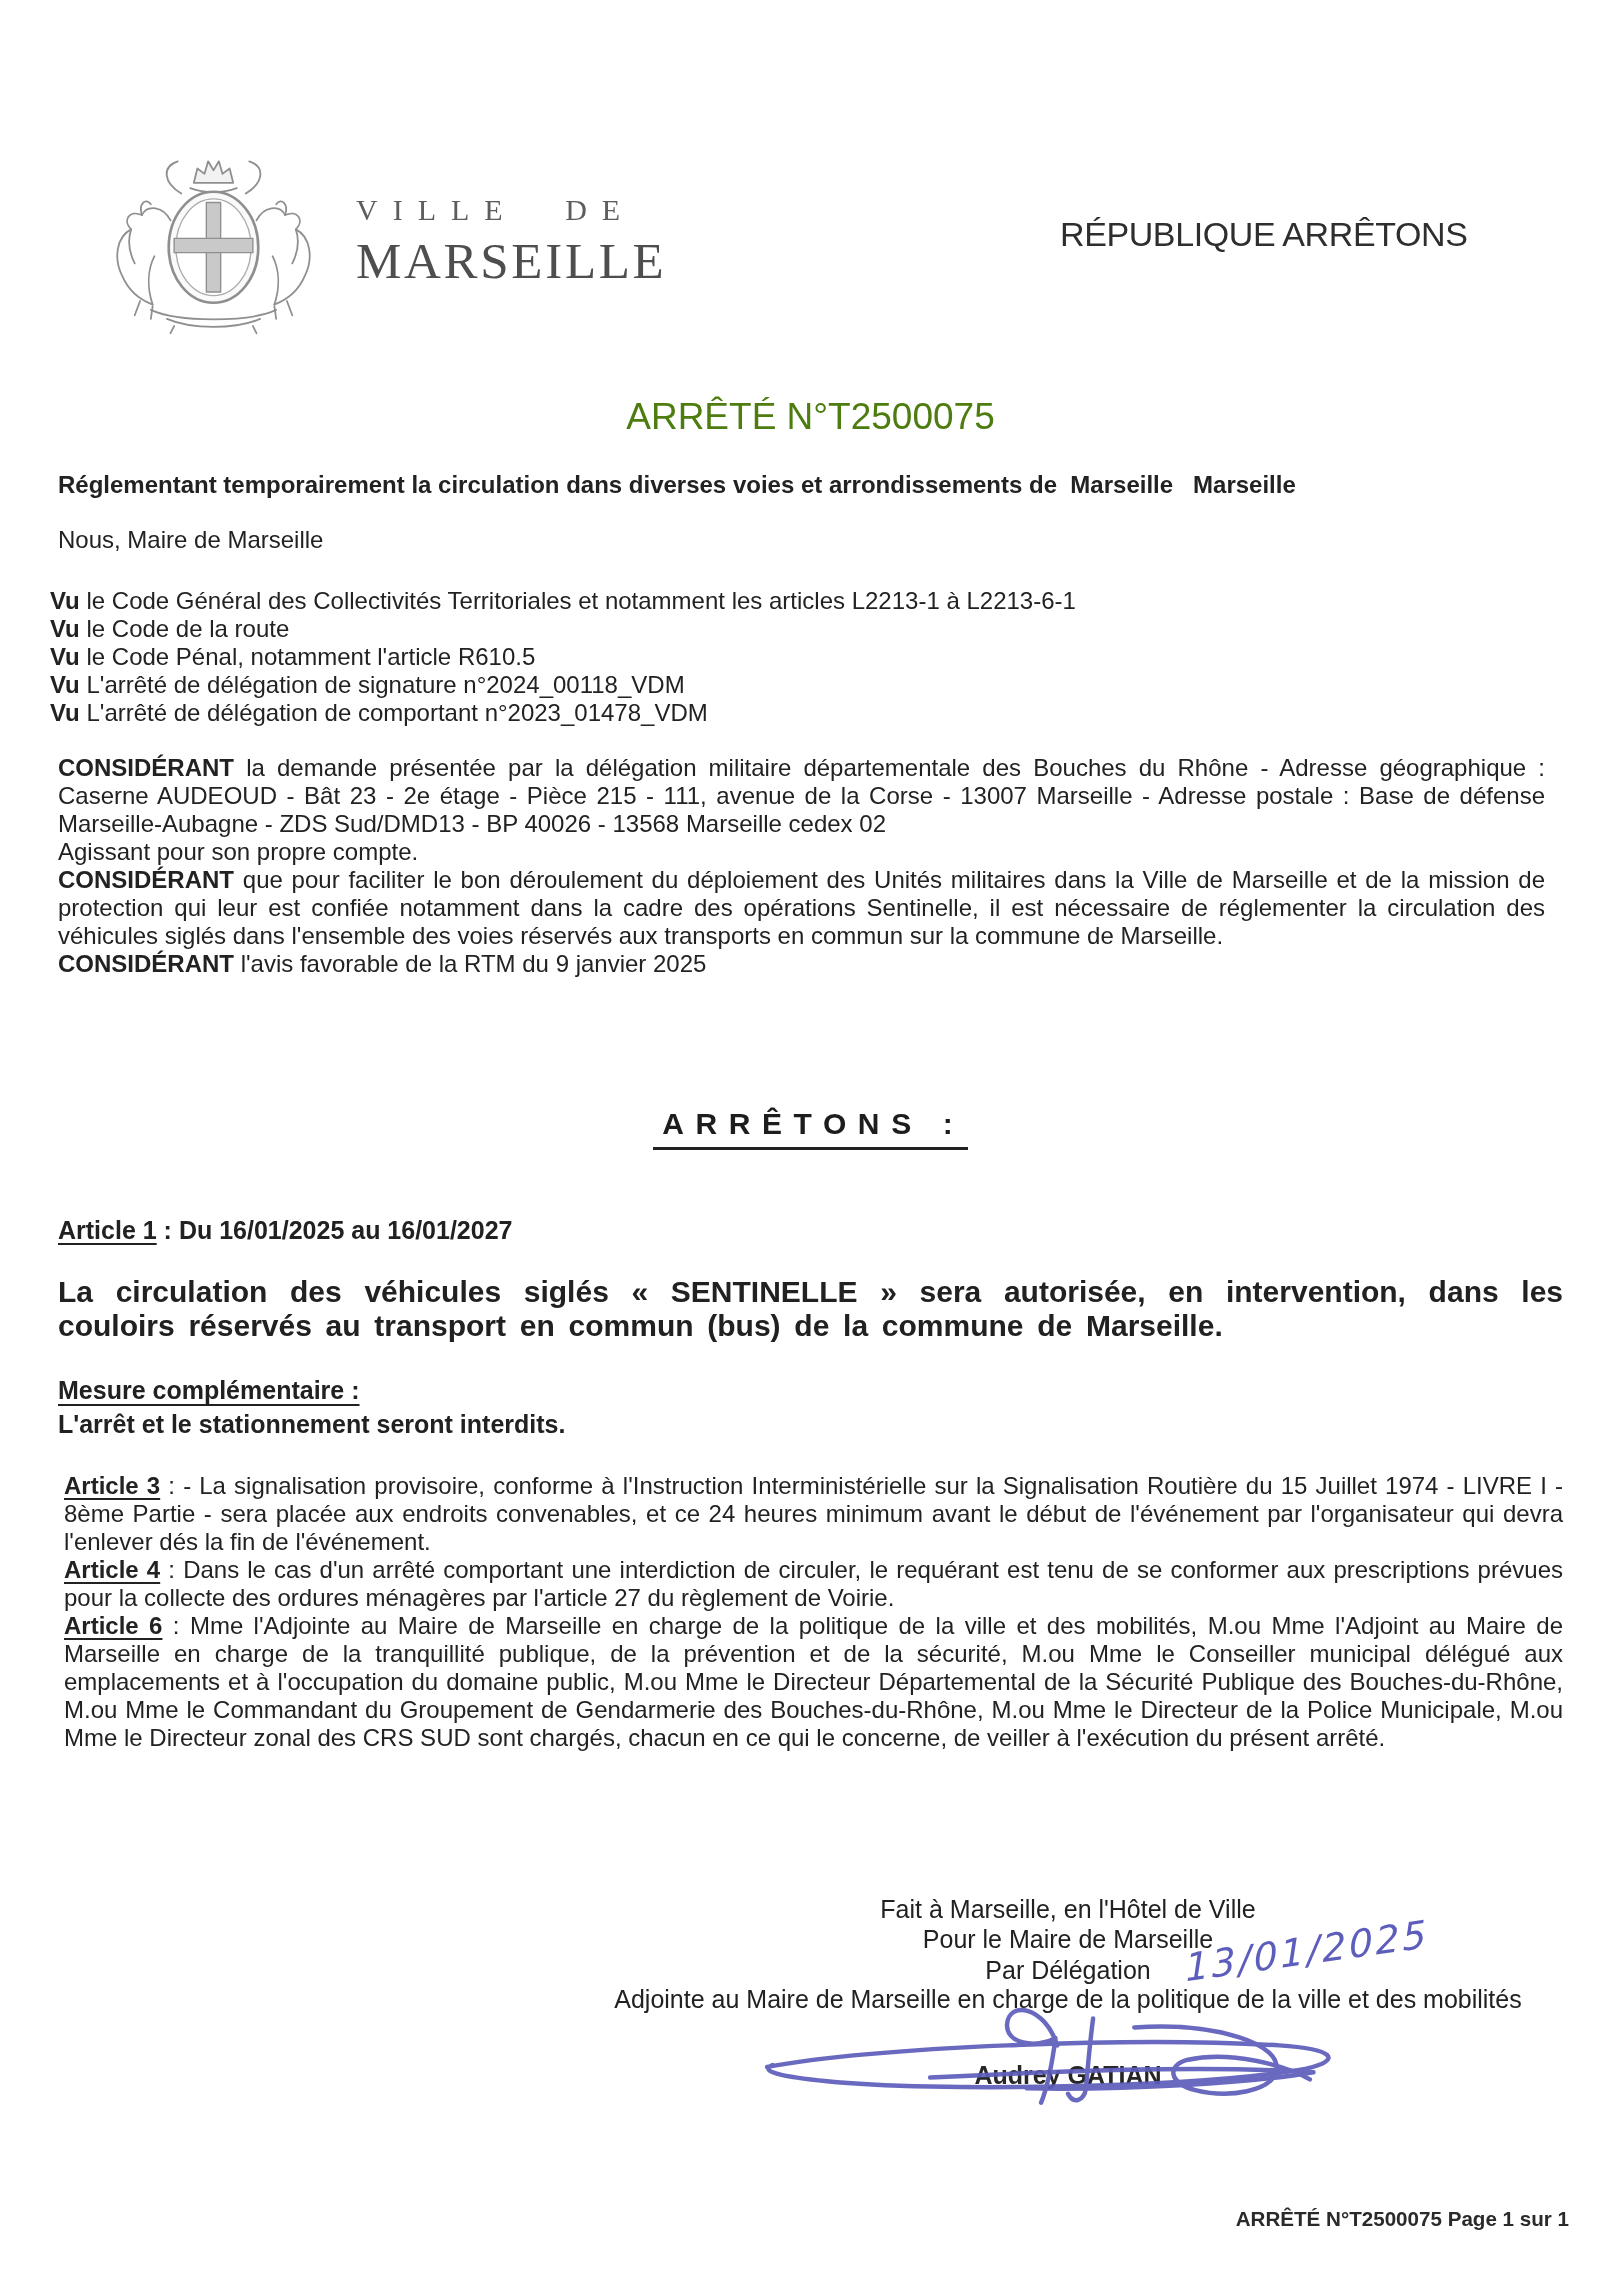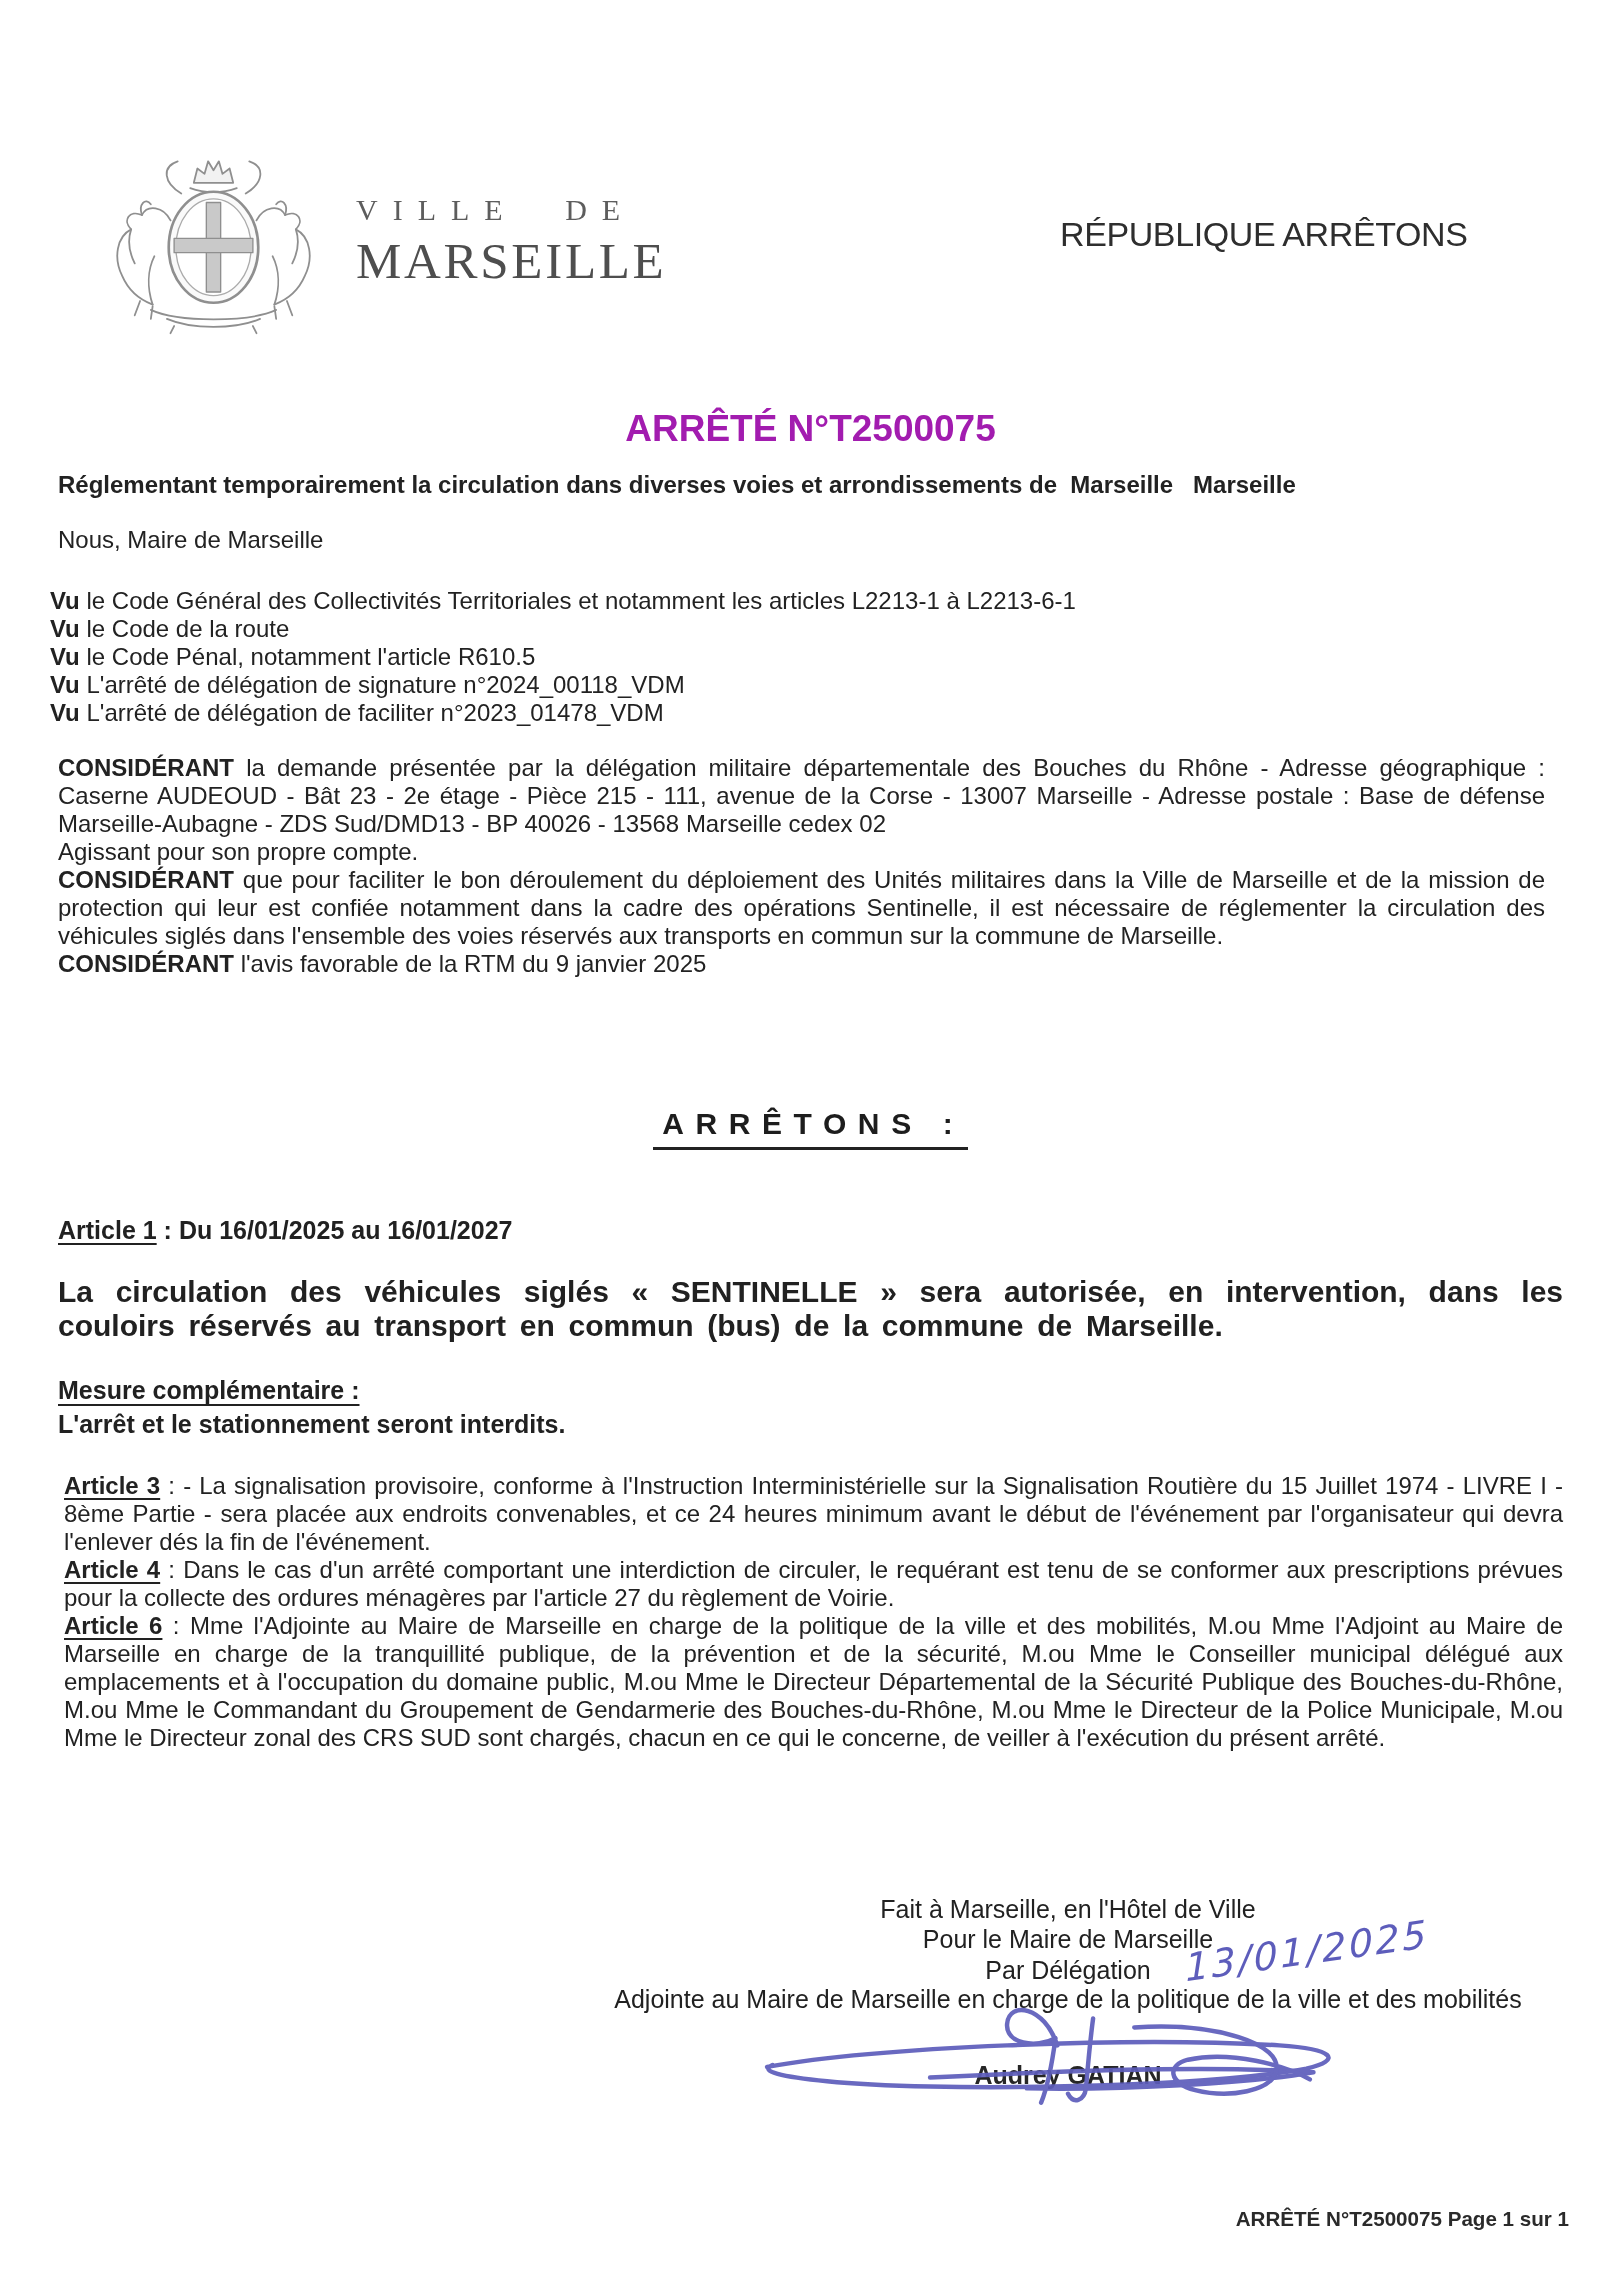--- a/index.html
+++ b/index.html
@@ -30,8 +30,8 @@
   }
   
   .title{
-    position:absolute;left:0;top:392px;width:100%;
-    text-align:center;font-size:37px;font-weight:bold;color:#a21caf;
+    position:absolute;left:0;top:380px;width:100%;
+    text-align:center;font-size:37px;font-weight:normal;color:#4d7c0f;
   }
   
   .bodytext{font-size:24px;line-height:28px;color:#222;}

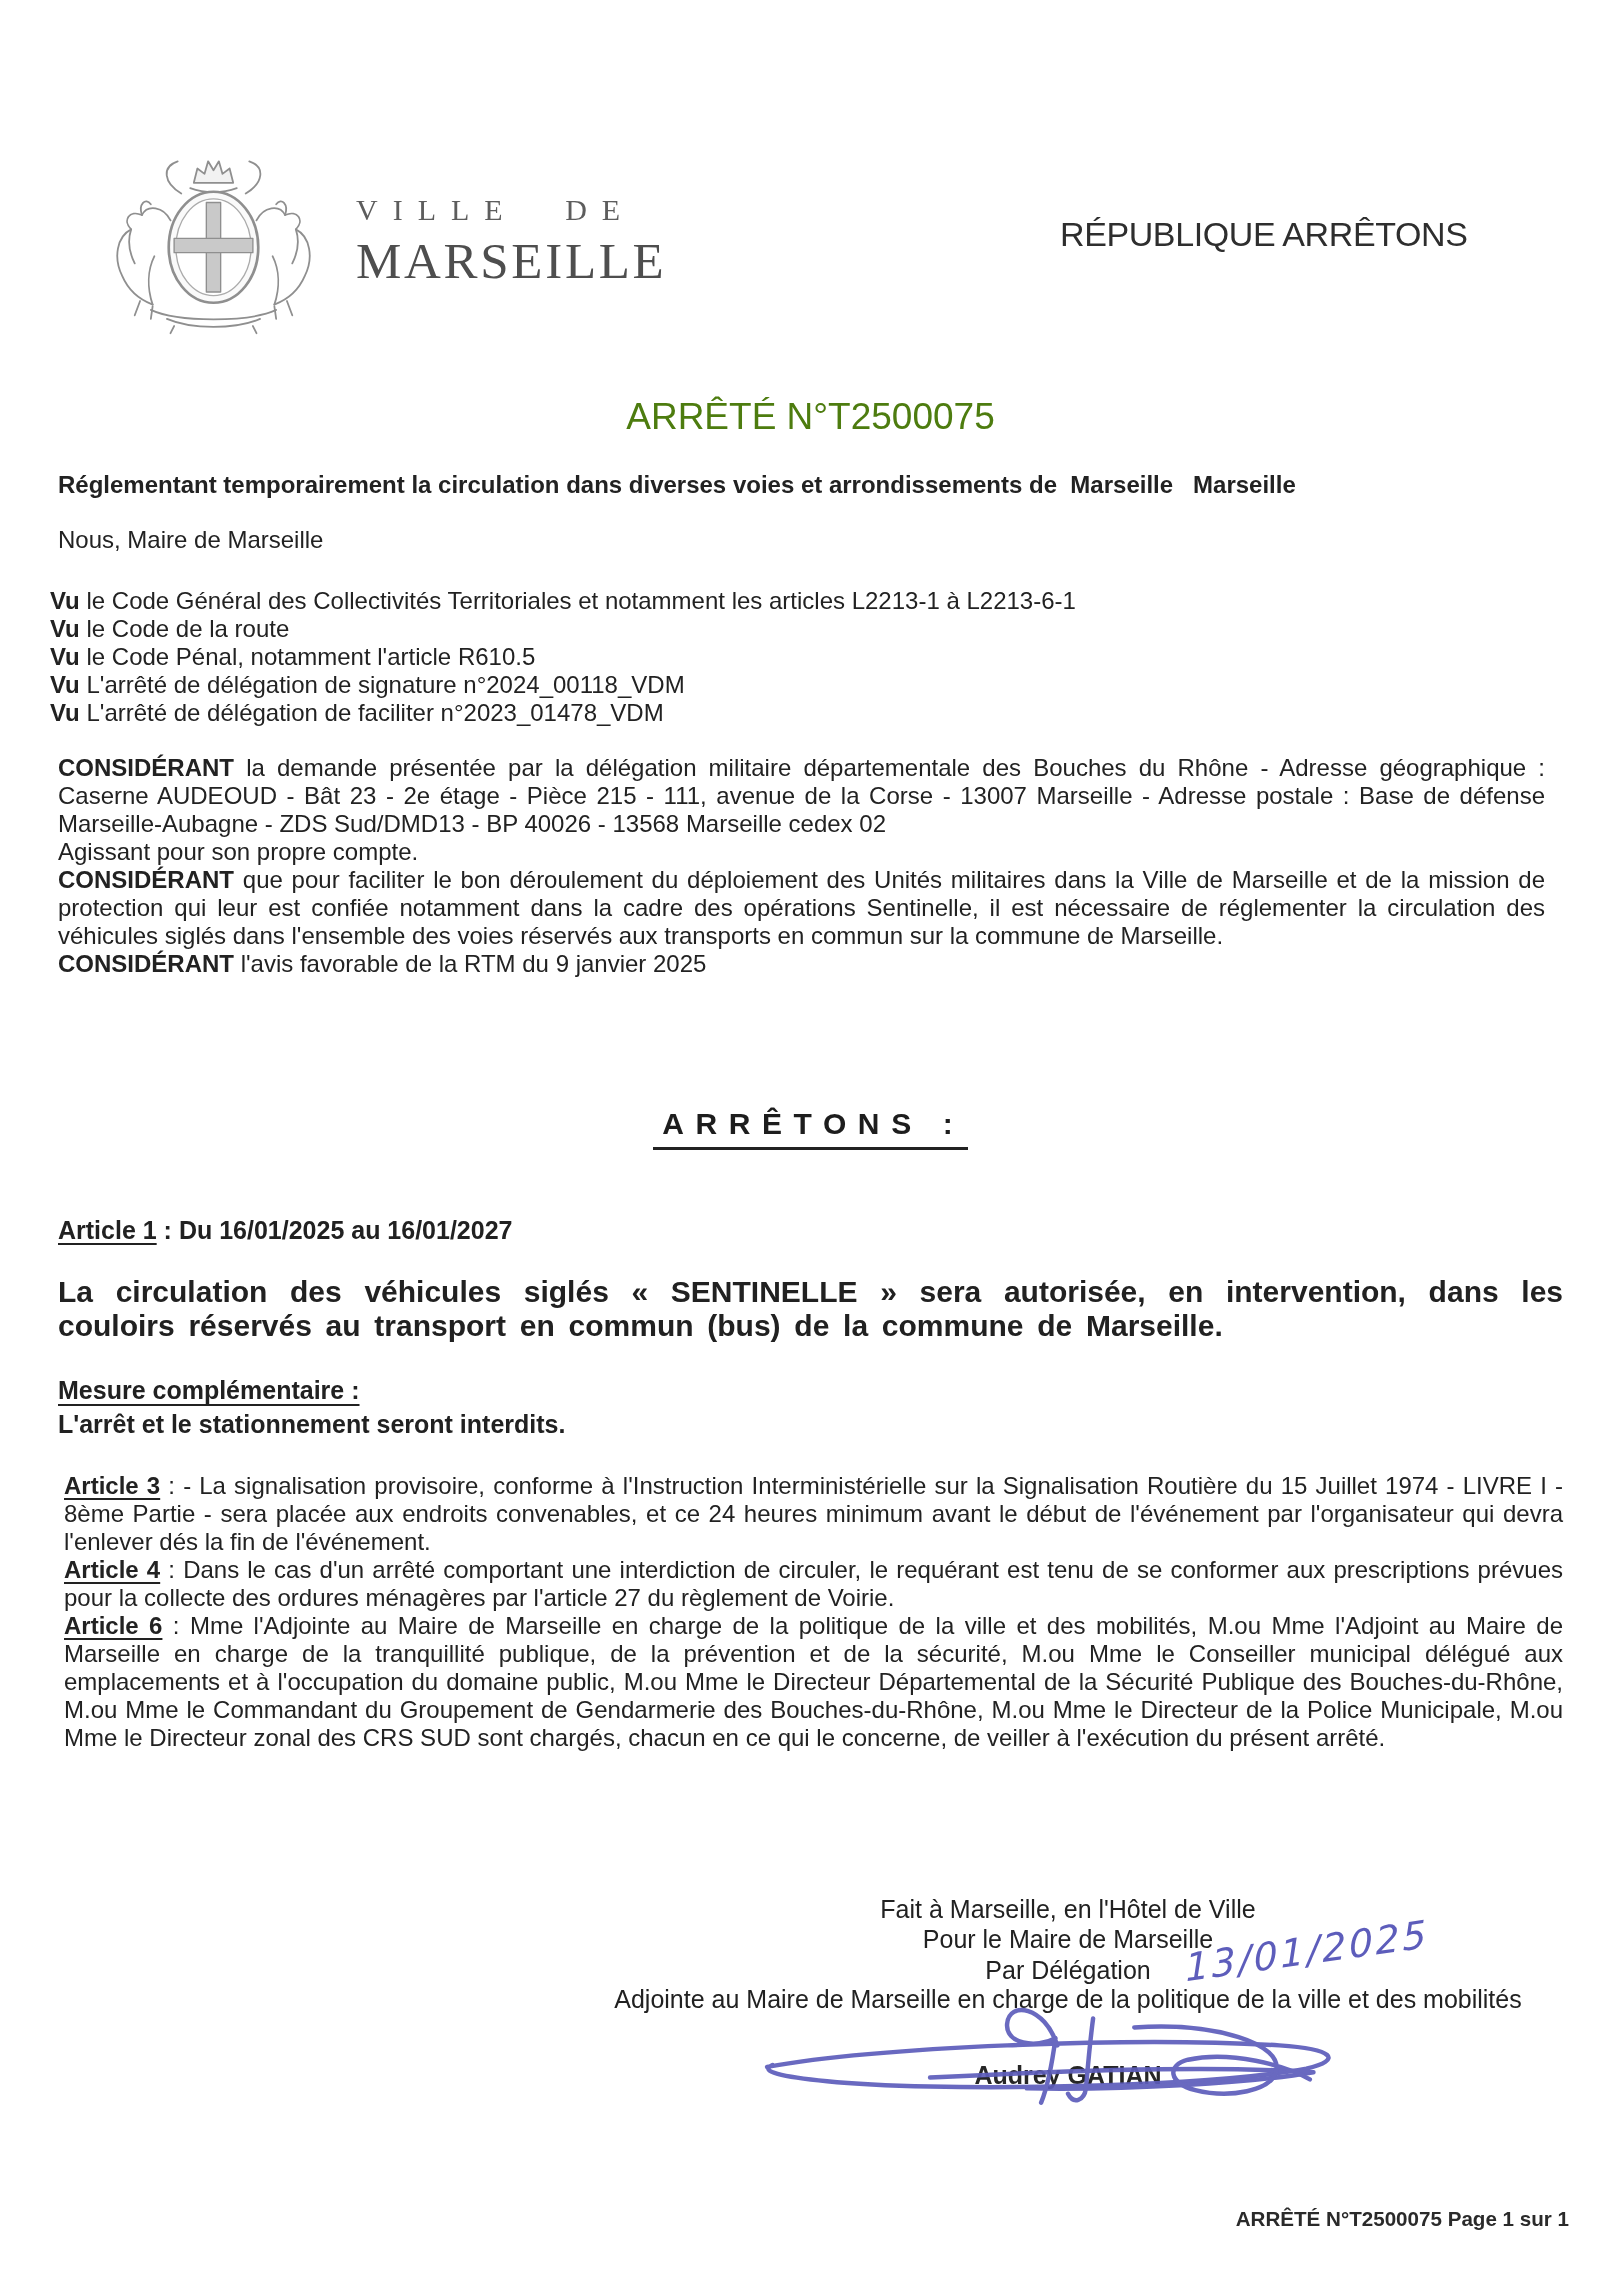--- a/index.html
+++ b/index.html
@@ -134,7 +134,7 @@
     <p><b class="lbl">Vu</b><span> le Code de la route</span></p>
     <p><b class="lbl">Vu</b><span> le Code Pénal, notamment l'article R610.5</span></p>
     <p><b class="lbl">Vu</b><span> L'arrêté de délégation de signature n°2024_00118_VDM</span></p>
-    <p><b class="lbl">Vu</b><span> L'arrêté de délégation de faciliter n°2023_01478_VDM</span></p>
+    <p><b class="lbl">Vu</b><span> L'arrêté de délégation de comportant n°2023_01478_VDM</span></p>
   </div>
 
   <div class="considerant-block bodytext">

